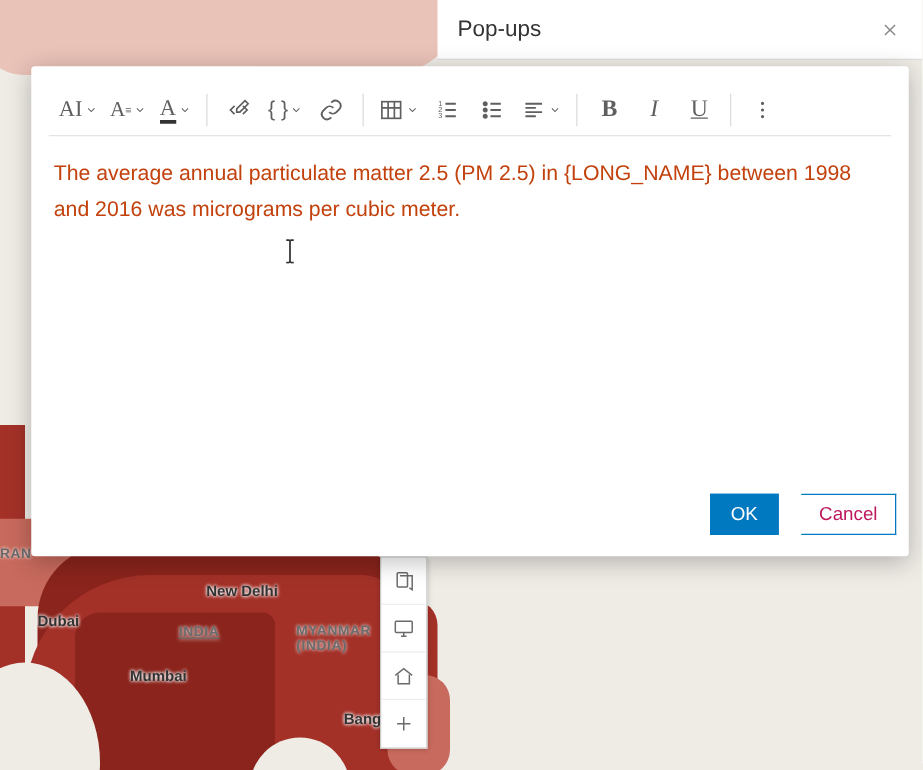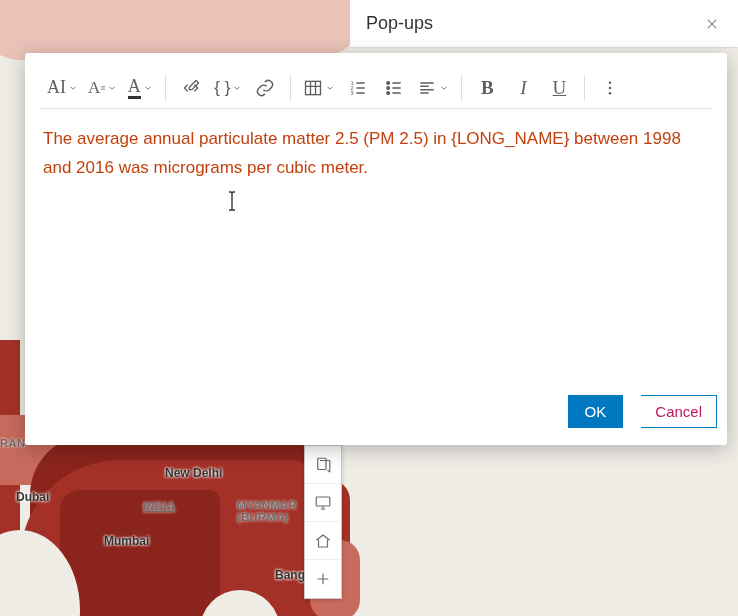--- a/index.html
+++ b/index.html
@@ -106,7 +106,7 @@
     <div class="city-label" style="left:117px;top:466px;margin-left:48px;">New Delhi</div>
     <div class="city-label" style="left:104px;top:534px;">Mumbai</div>
     <div class="city-label" style="left:275px;top:568px;">Bangkok</div>
-    <div class="city-label" style="left:16px;top:490px;">Dubai</div>
+    <div class="city-label" style="left:0px;top:490px;padding-left:30px;">Dubai</div>
     <div class="country-label" style="left:143px;top:500px;text-decoration:underline;">INDIA</div>
     <div class="country-label" style="left:237px;top:499px;line-height:1.1;">
       <span>MYANMAR</span><br>

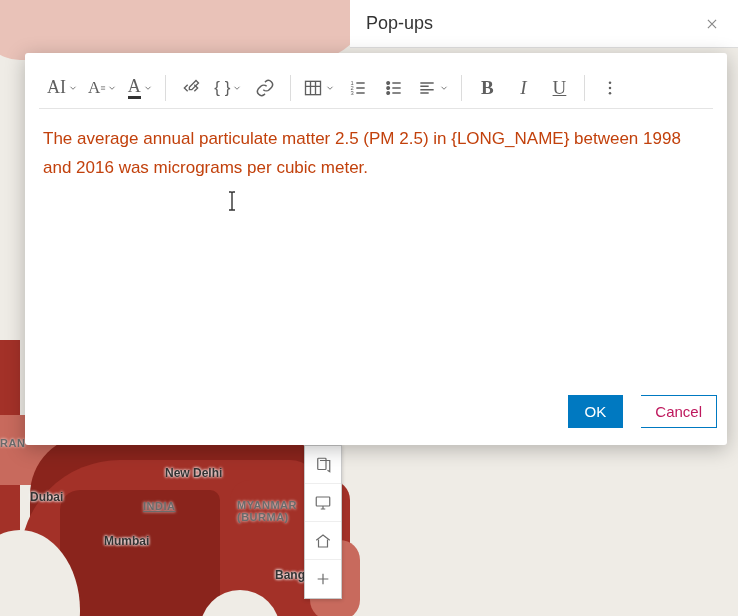--- a/index.html
+++ b/index.html
@@ -110,7 +110,7 @@
     <div class="country-label" style="left:143px;top:500px;text-decoration:underline;">INDIA</div>
     <div class="country-label" style="left:237px;top:499px;line-height:1.1;">
       <span>MYANMAR</span><br>
-      <span>(BURMA)</span>
+      <span>(INDIA)</span>
     </div>
     <div class="country-label" style="left:0;top:437px;">RAN</div>
   </div>

